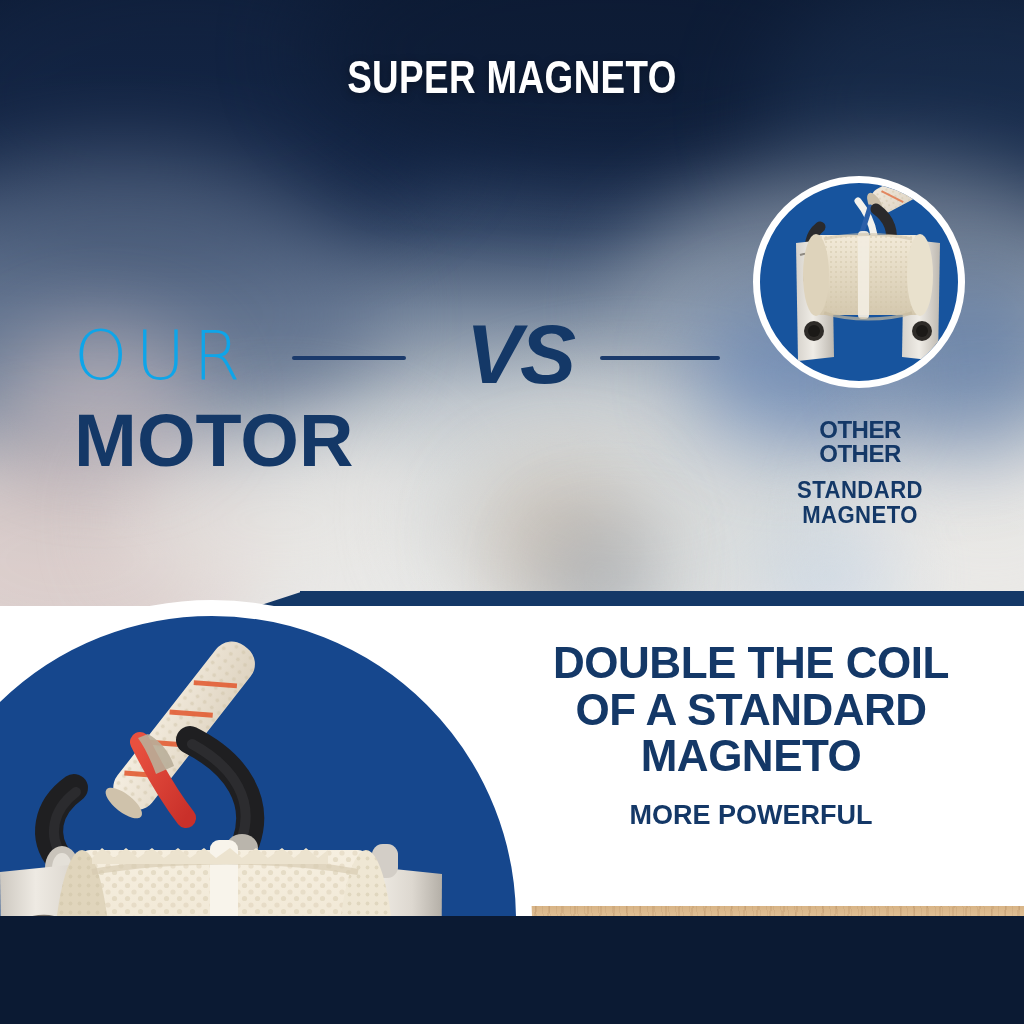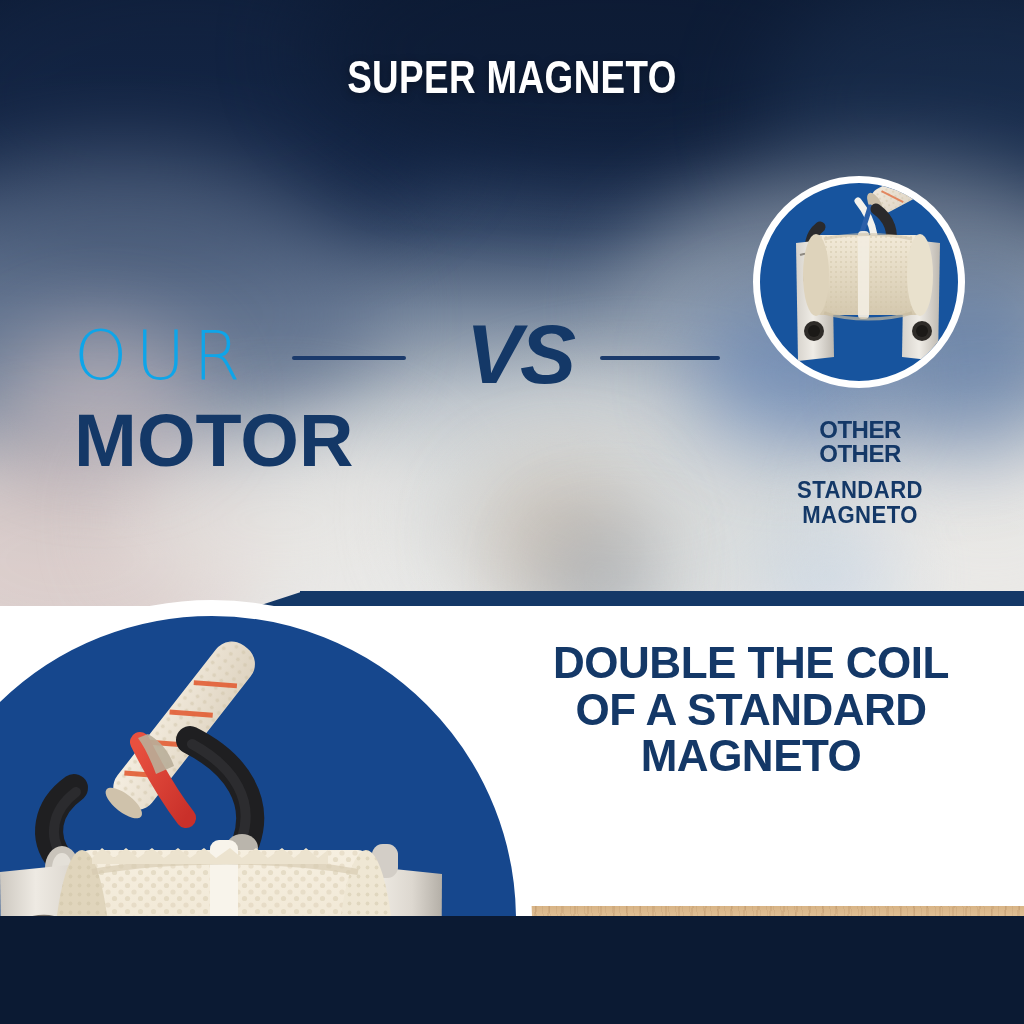--- a/index.html
+++ b/index.html
@@ -270,6 +270,7 @@
       <div>OF A STANDARD</div>
       <div>MAGNETO</div>
     </div>
+    <div class="subline">MORE POWERFUL</div>
   </div>
 
   <div class="wood">

